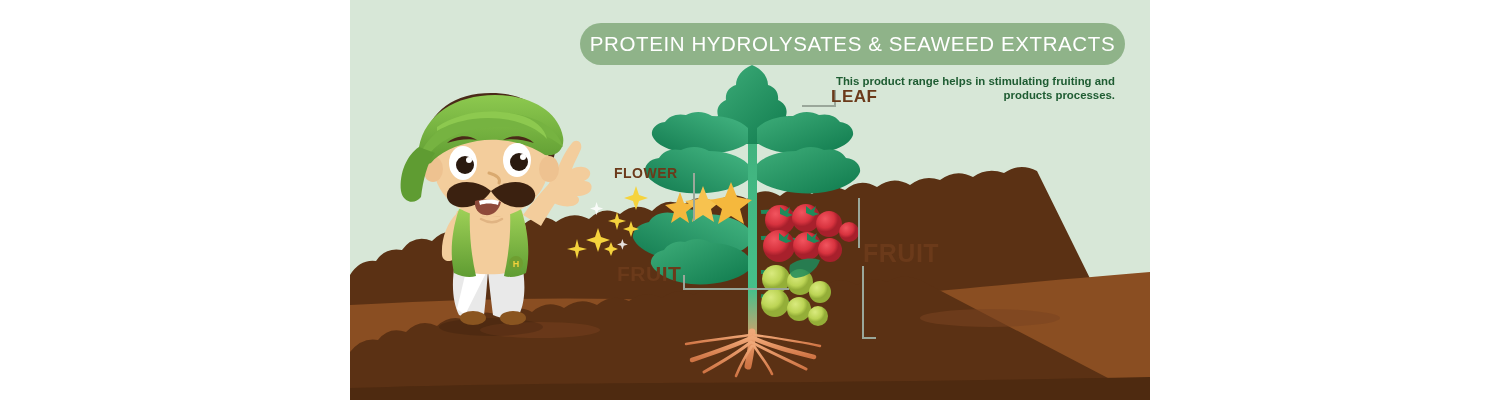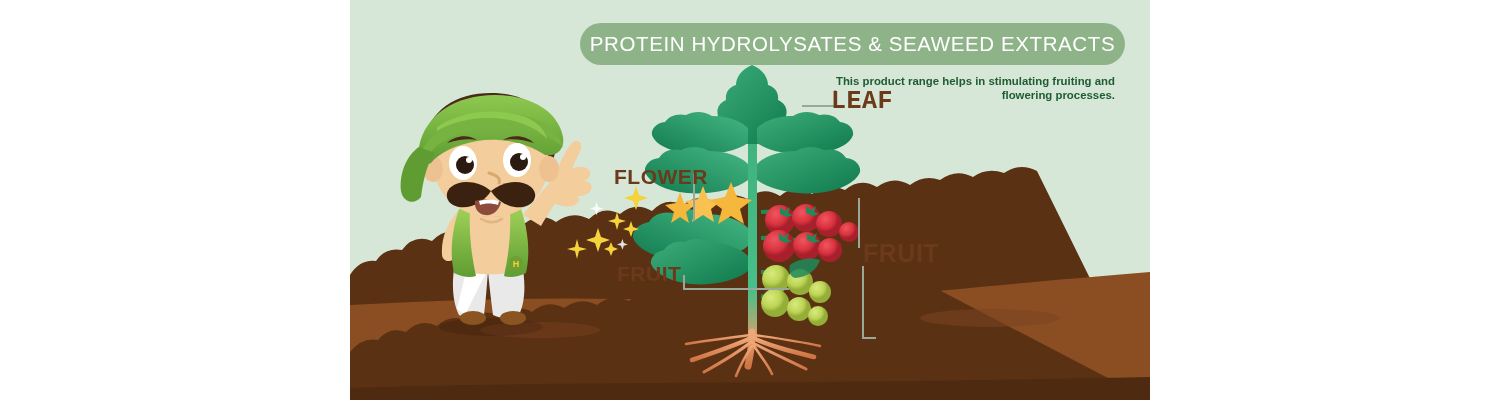--- a/index.html
+++ b/index.html
@@ -312,7 +312,7 @@
     <div class="label" id="lab-root">FRUIT</div>
     <div class="label" id="lab-stem">FRUIT</div>
 
-    <div class="para" id="para1">This product range helps in stimulating fruiting and flowering processes.</div>
+    <div class="para" id="para1">This product range helps in stimulating fruiting and products processes.</div>
 
     <div id="banner">
       <span id="banner-text">PROTEIN HYDROLYSATES &amp; SEAWEED EXTRACTS</span>

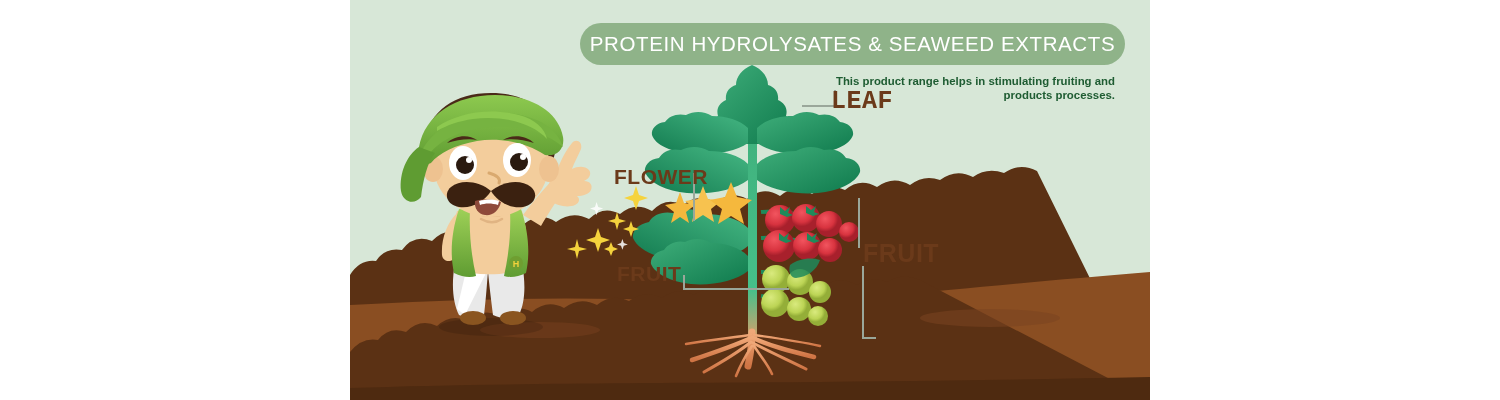--- a/index.html
+++ b/index.html
@@ -30,7 +30,7 @@
   
   .label{position:absolute;color:#6b3a1a;font-weight:bold;letter-spacing:.5px;
          white-space:nowrap;}
-  #lab-leaf {left:481px;top:87px; font-size:25px;font-family:Liberation Mono, monospace;}
+  #lab-leaf {left:481px;top:87px; font-size:17px;}
   #lab-flower{left:264px;top:165px;font-size:21px;}
   #lab-fruit{left:503px;top:170px;font-size:26px;}
   #lab-root {left:513px;top:239px;font-size:25px;}

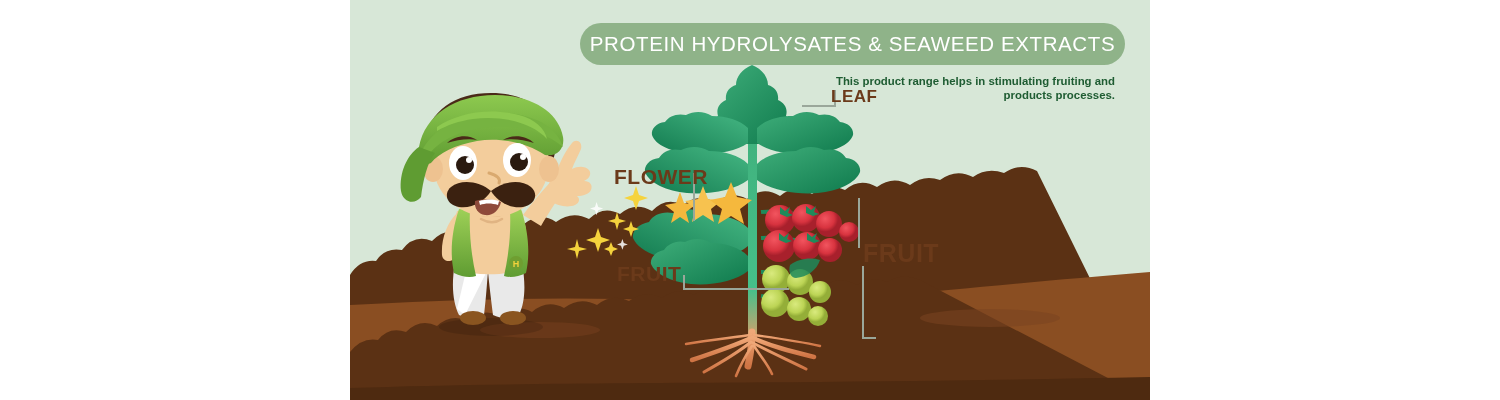--- a/index.html
+++ b/index.html
@@ -31,7 +31,7 @@
   .label{position:absolute;color:#6b3a1a;font-weight:bold;letter-spacing:.5px;
          white-space:nowrap;}
   #lab-leaf {left:481px;top:87px; font-size:17px;}
-  #lab-flower{left:264px;top:165px;font-size:21px;}
+  #lab-flower{left:264px;top:165px;font-size:14px;}
   #lab-fruit{left:503px;top:170px;font-size:26px;}
   #lab-root {left:513px;top:239px;font-size:25px;}
   #lab-stem {left:267px;top:262px;font-size:21px;}

